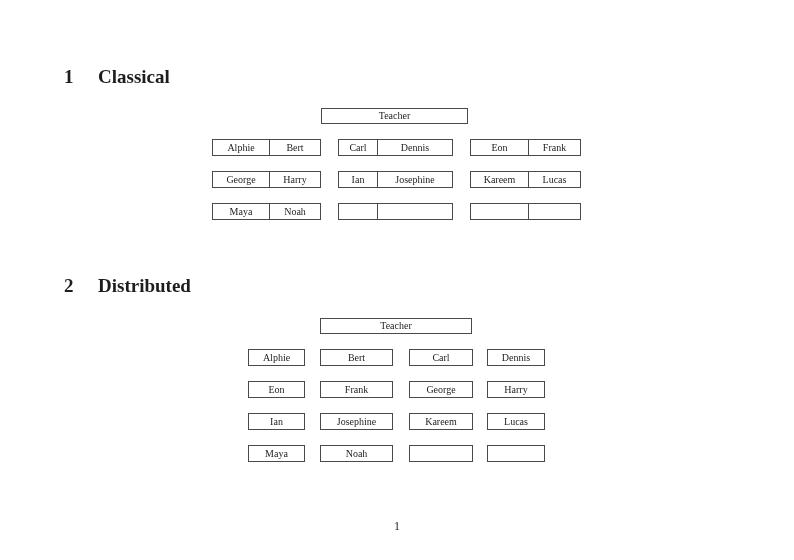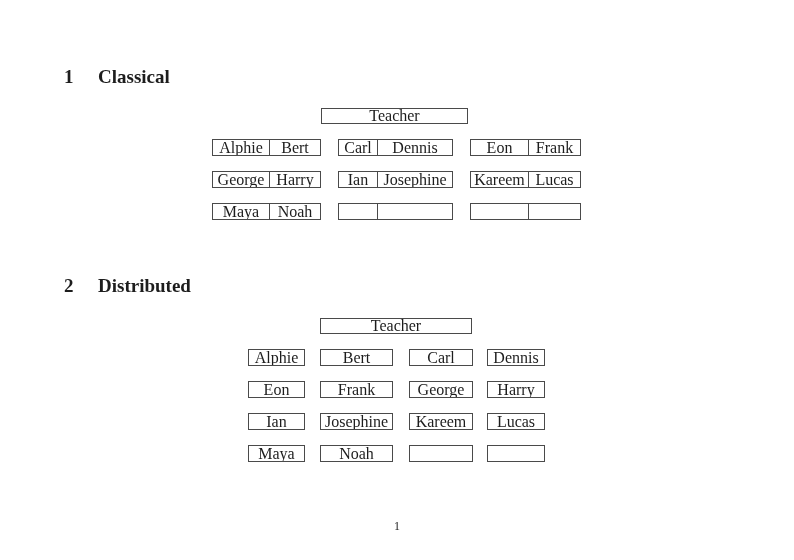--- a/index.html
+++ b/index.html
@@ -26,7 +26,7 @@
     position:absolute;box-sizing:border-box;
     border:1px solid var(--box-border);
     background:var(--page-bg);
-    font-size:16px;text-align:center;
+    font-size:10px;text-align:center;
   }
   .teacher{height:16px;line-height:14px;}
   .desk{height:17px;display:flex;padding:0;}

